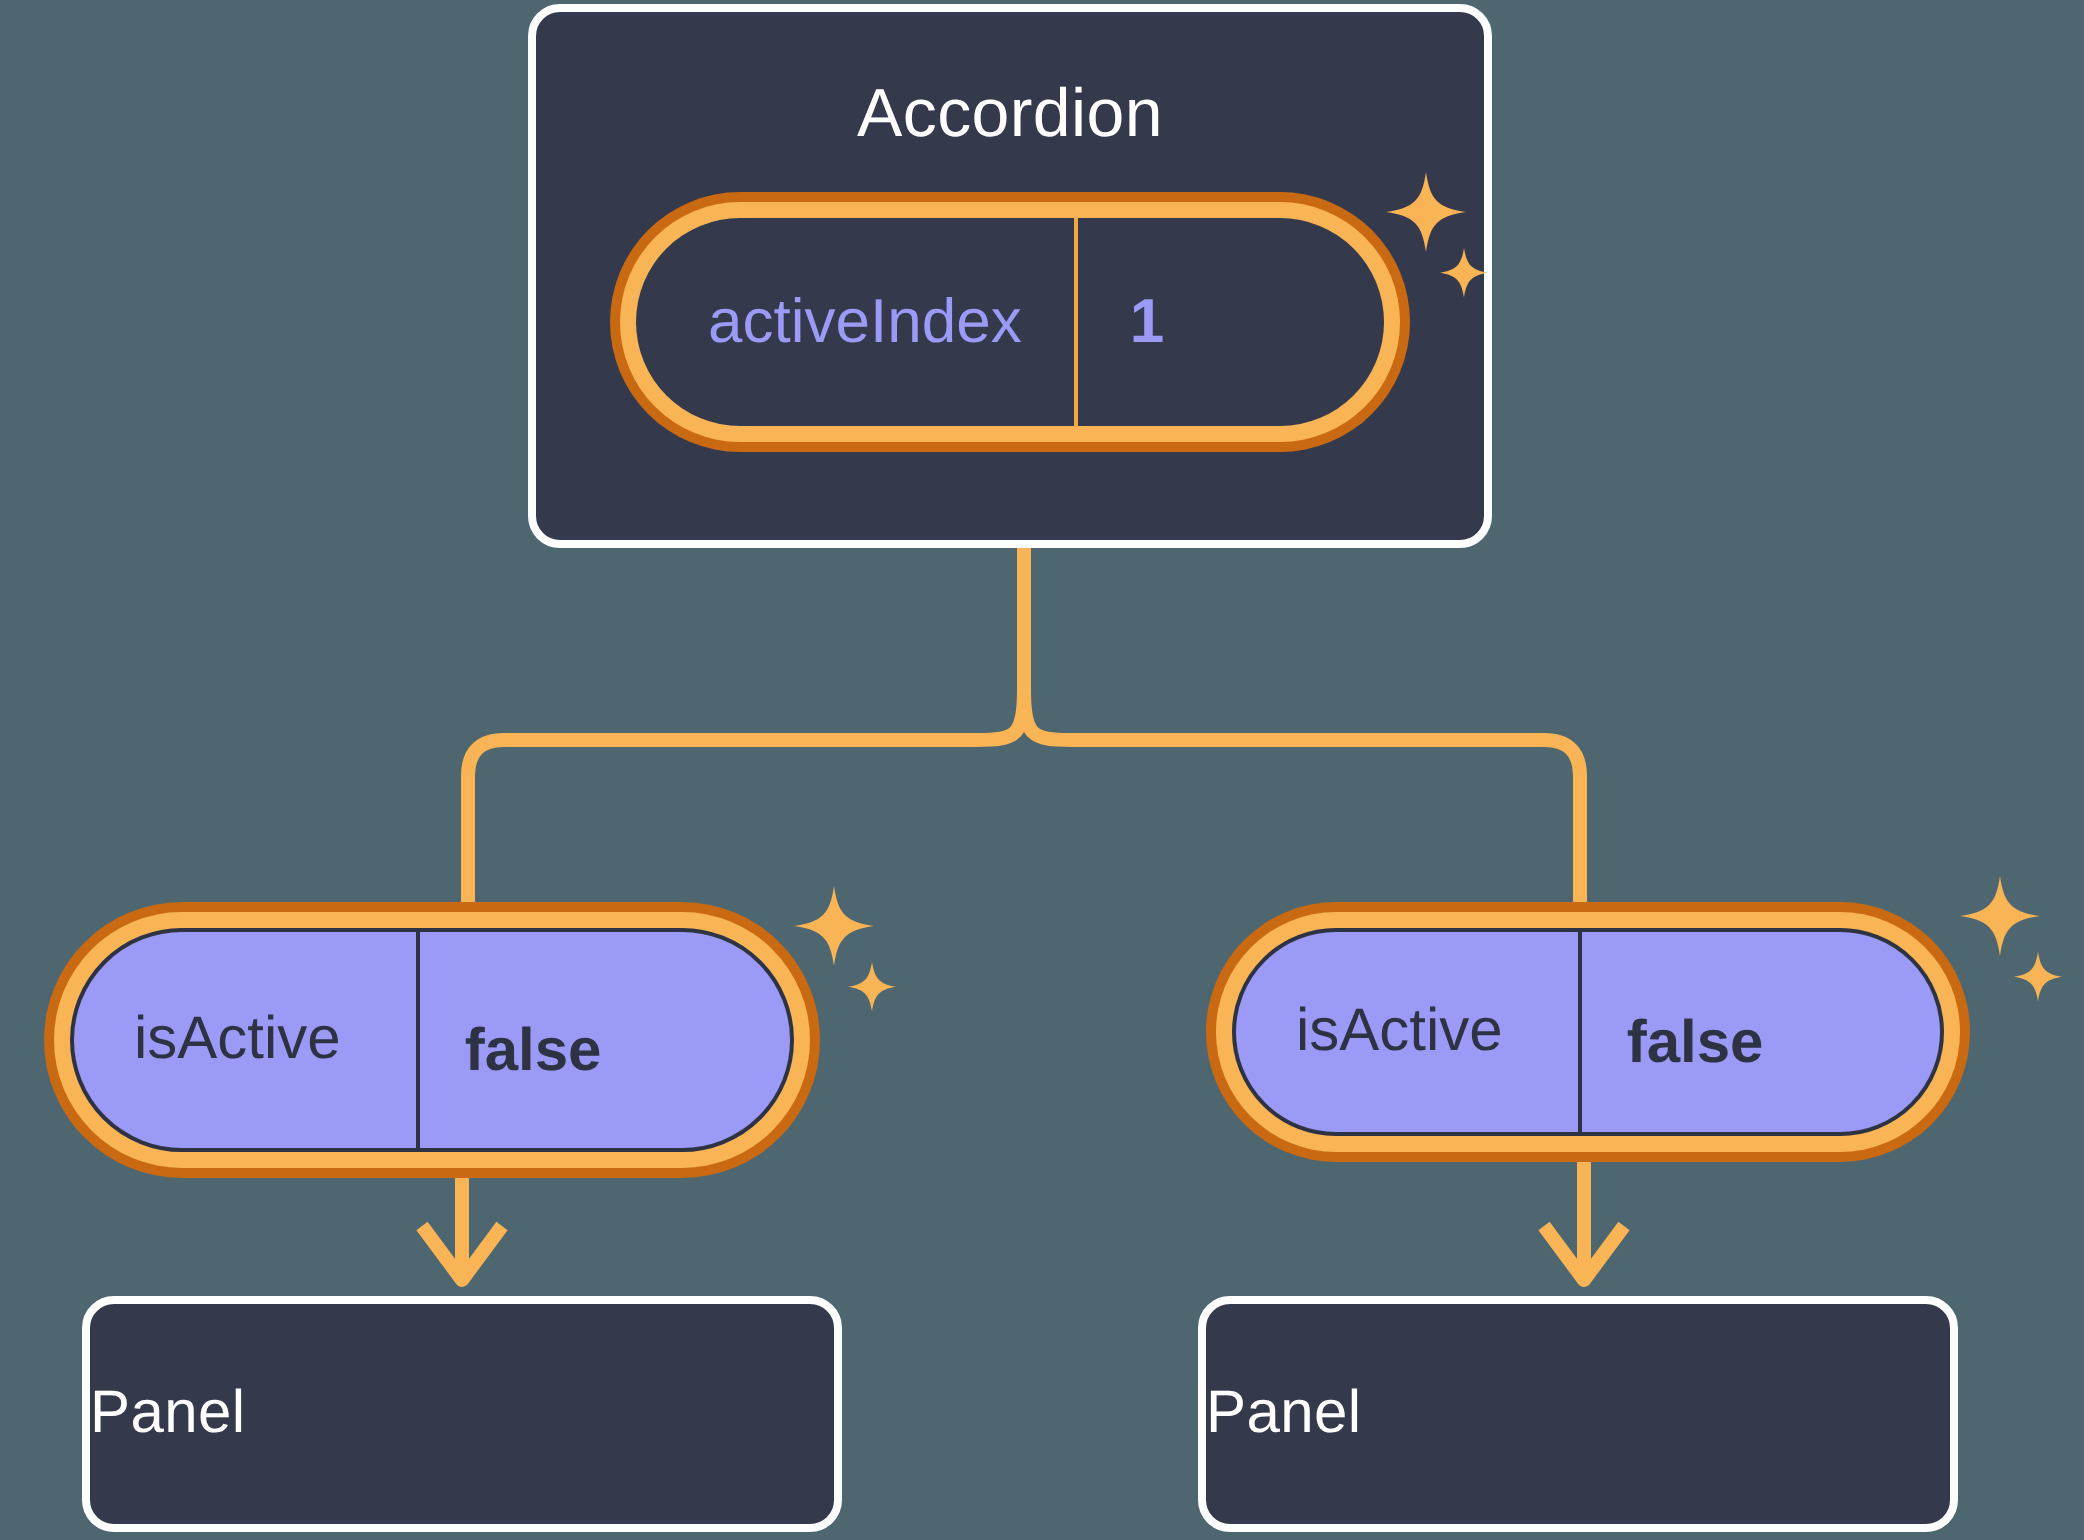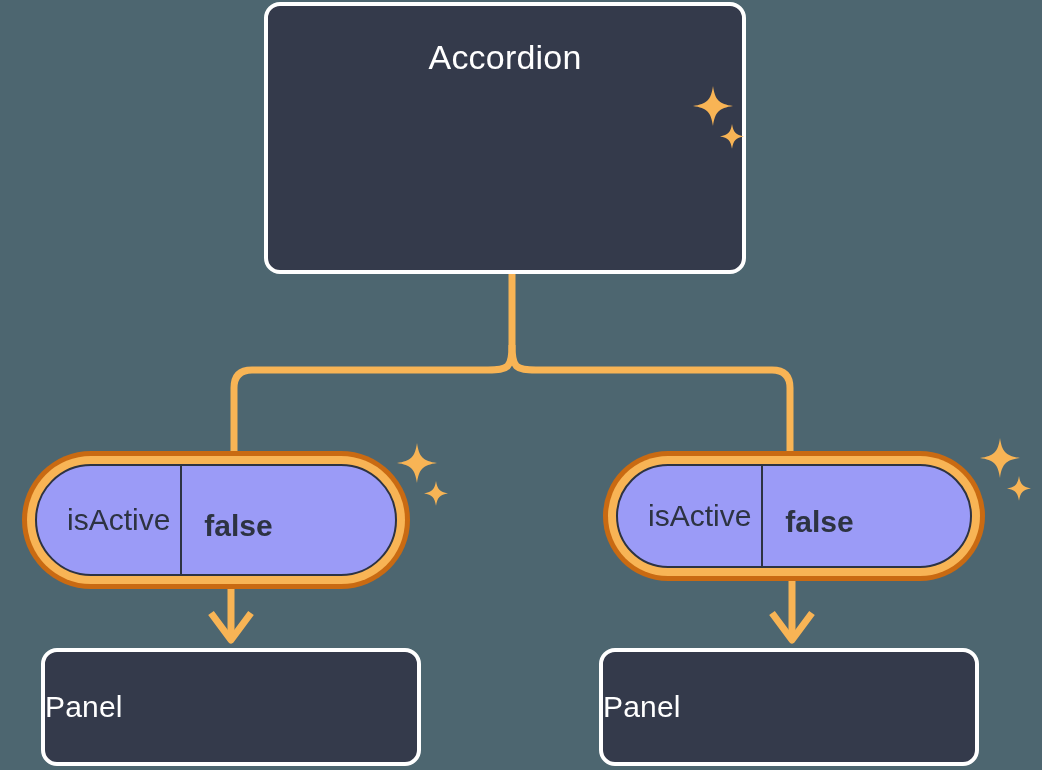--- a/index.html
+++ b/index.html
@@ -182,6 +182,14 @@
     <div class="card-title">Accordion</div>
   </div>
 
+  <div class="pill-wrap pill-dark" id="pill-active-index">
+    <div class="pill-mid">
+      <div class="pill-inner">
+        <div class="pill-key">activeIndex</div>
+        <div class="pill-val">1</div>
+      </div>
+    </div>
+  </div>
 
   <svg class="sparkles" id="sparkles-accordion" width="62" height="72" viewBox="0 0 62 72">
     <path d="M25 2 C27 16, 31 20, 45 22 C31 24, 27 28, 25 42 C23 28, 19 24, 5 22 C19 20, 23 16, 25 2 Z" fill="#f8b455"></path>

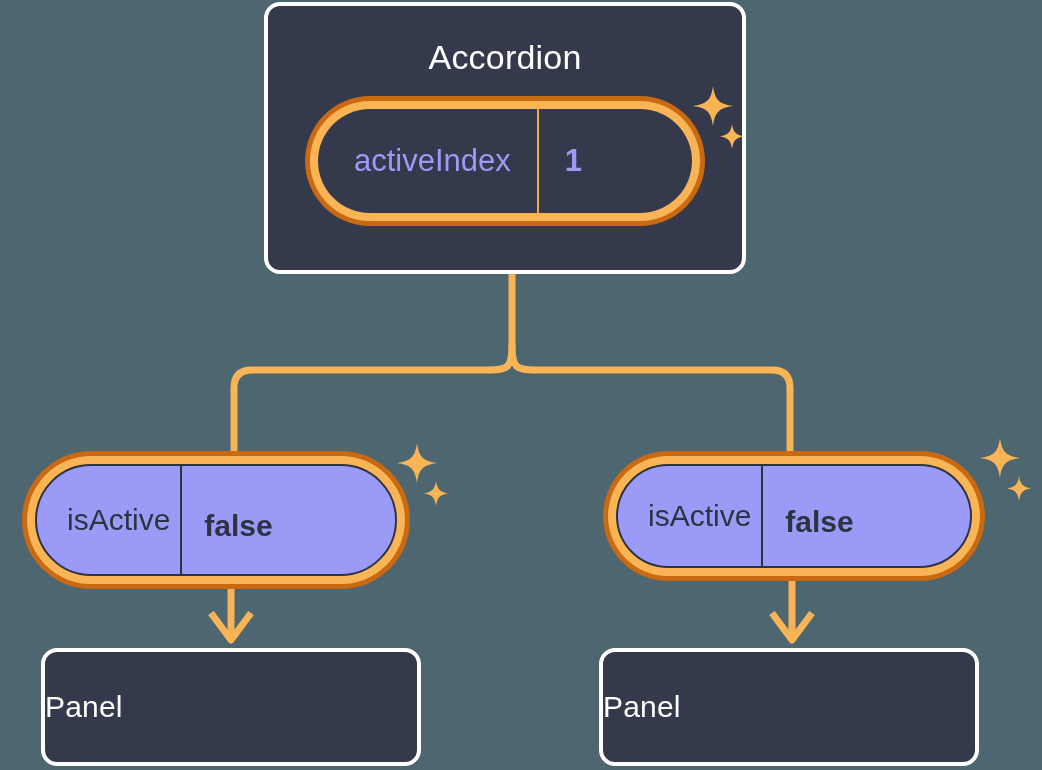--- a/index.html
+++ b/index.html
@@ -119,7 +119,7 @@
   .pill-purple .pill-key {
     color: #2d3342;
     font-size: 30px;
-    padding: 0 10px 0 30px;
+    padding: 0 38px 0 30px;
   }
   .pill-purple .pill-val {
     color: #2d3342;

